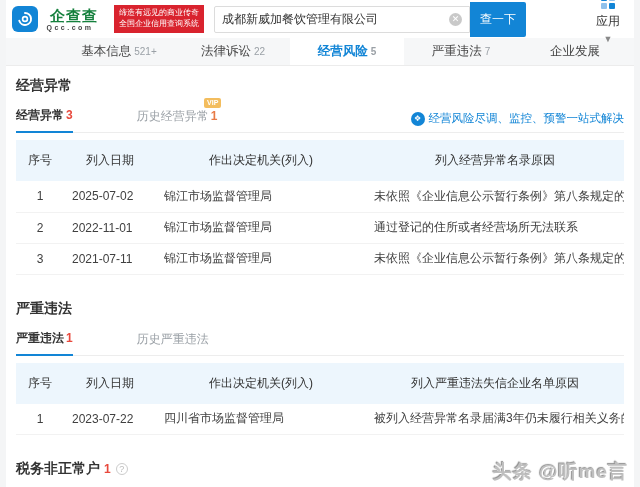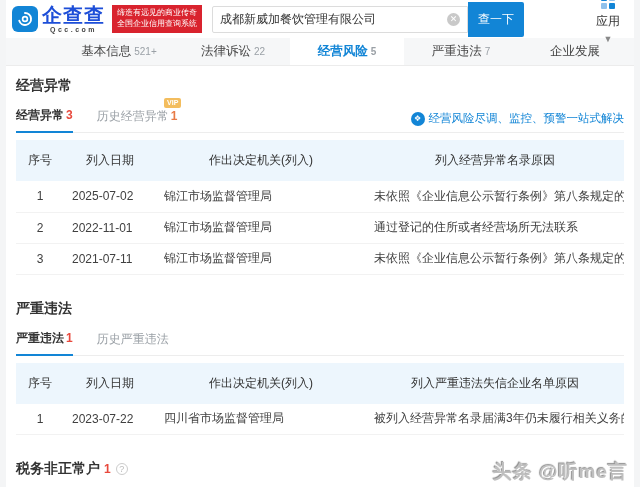--- a/index.html
+++ b/index.html
@@ -11,7 +11,7 @@
   .logo-box { display:flex; align-items:center; cursor:pointer; }
   .logo-icon { width:26px; height:26px; border-radius:6px; background:#1285d6; display:flex; align-items:center; justify-content:center; flex:0 0 26px; }
   .brand { text-align:center; line-height:1; margin-left:4px; }
-  .brand-name { font-size:20px; font-weight:bold; color:#1d4ed8; letter-spacing:1px; }
+  .brand-name { font-size:15px; font-weight:bold; color:#15803d; letter-spacing:1px;margin-left:8px; }
   .brand-domain { font-size:7px; color:#444; letter-spacing:2.5px; font-weight:bold; margin-top:1px; }
   .slogan { background:#d9232e; color:#fff; font-size:8px; line-height:1.35; padding:3px 5px; margin-left:7px; white-space:nowrap; text-align:right; }
   .search-wrap { margin-left:10px; display:flex; align-items:center; }

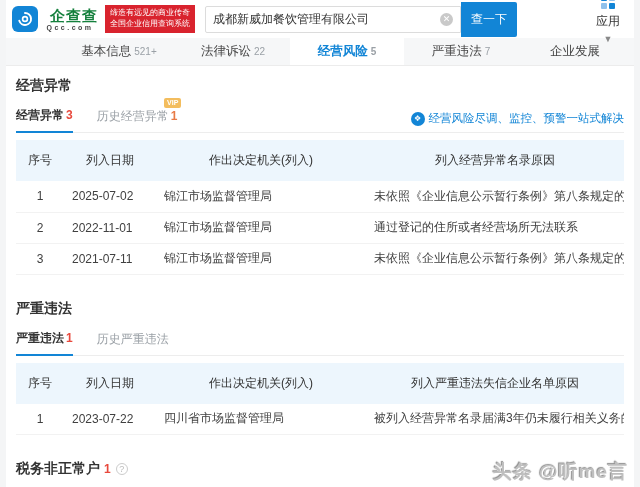--- a/index.html
+++ b/index.html
@@ -13,7 +13,7 @@
   .brand { text-align:center; line-height:1; margin-left:4px; }
   .brand-name { font-size:15px; font-weight:bold; color:#15803d; letter-spacing:1px;margin-left:8px; }
   .brand-domain { font-size:7px; color:#444; letter-spacing:2.5px; font-weight:bold; margin-top:1px; }
-  .slogan { background:#d9232e; color:#fff; font-size:8px; line-height:1.35; padding:3px 5px; margin-left:7px; white-space:nowrap; text-align:right; }
+  .slogan { background:#d9232e; color:#fff; font-size:8px; line-height:1.35; padding:3px 5px; margin-left:16px; white-space:nowrap; text-align:right; }
   .search-wrap { margin-left:10px; display:flex; align-items:center; }
   .search-box { width:256px; height:27px; border:1px solid #dcdcdc; border-radius:2px 0 0 2px; display:flex; align-items:center; padding:0 7px; background:#fff; }
   .search-input { border:none; outline:none; flex:1; font-size:12px; color:#333; font-family:inherit; background:transparent; }

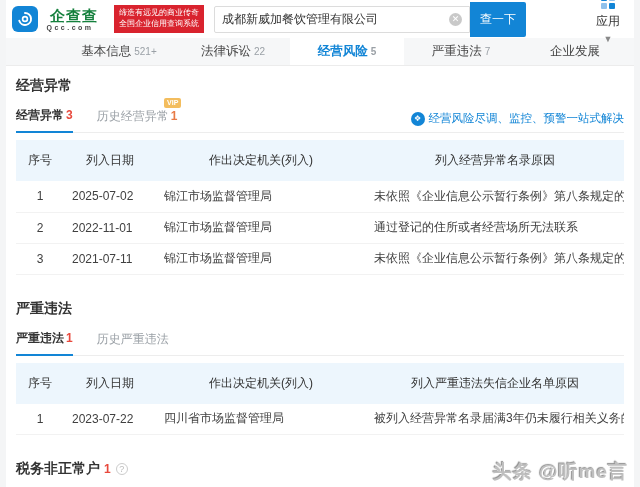--- a/index.html
+++ b/index.html
@@ -38,7 +38,7 @@
   .title-cnt { color:#e8483c; font-size:12px; margin-left:4px; font-weight:bold; }
   .help-icon { width:12px; height:12px; border:1px solid #ccc; border-radius:50%; color:#bbb; font-size:9px; line-height:11px; text-align:center; margin-left:5px; font-weight:normal; cursor:pointer; }
 
-  .subtab-row { display:flex; align-items:flex-end; border-bottom:1px solid #ededed; margin-top:12px; }
+  .subtab-row { display:flex; align-items:flex-end; border-bottom:1px solid #ededed; margin-top:12px;gap:40px; }
   .subtab { font-size:12px; padding-bottom:7px; margin-right:24px; position:relative; color:#9aa0a6; cursor:pointer; white-space:nowrap; }
   .subtab.active { color:#333; font-weight:bold; border-bottom:2px solid #1285d6; margin-bottom:-1px; }
   .subtab .cnt { color:#e8483c; font-weight:bold; margin-left:2px; }

